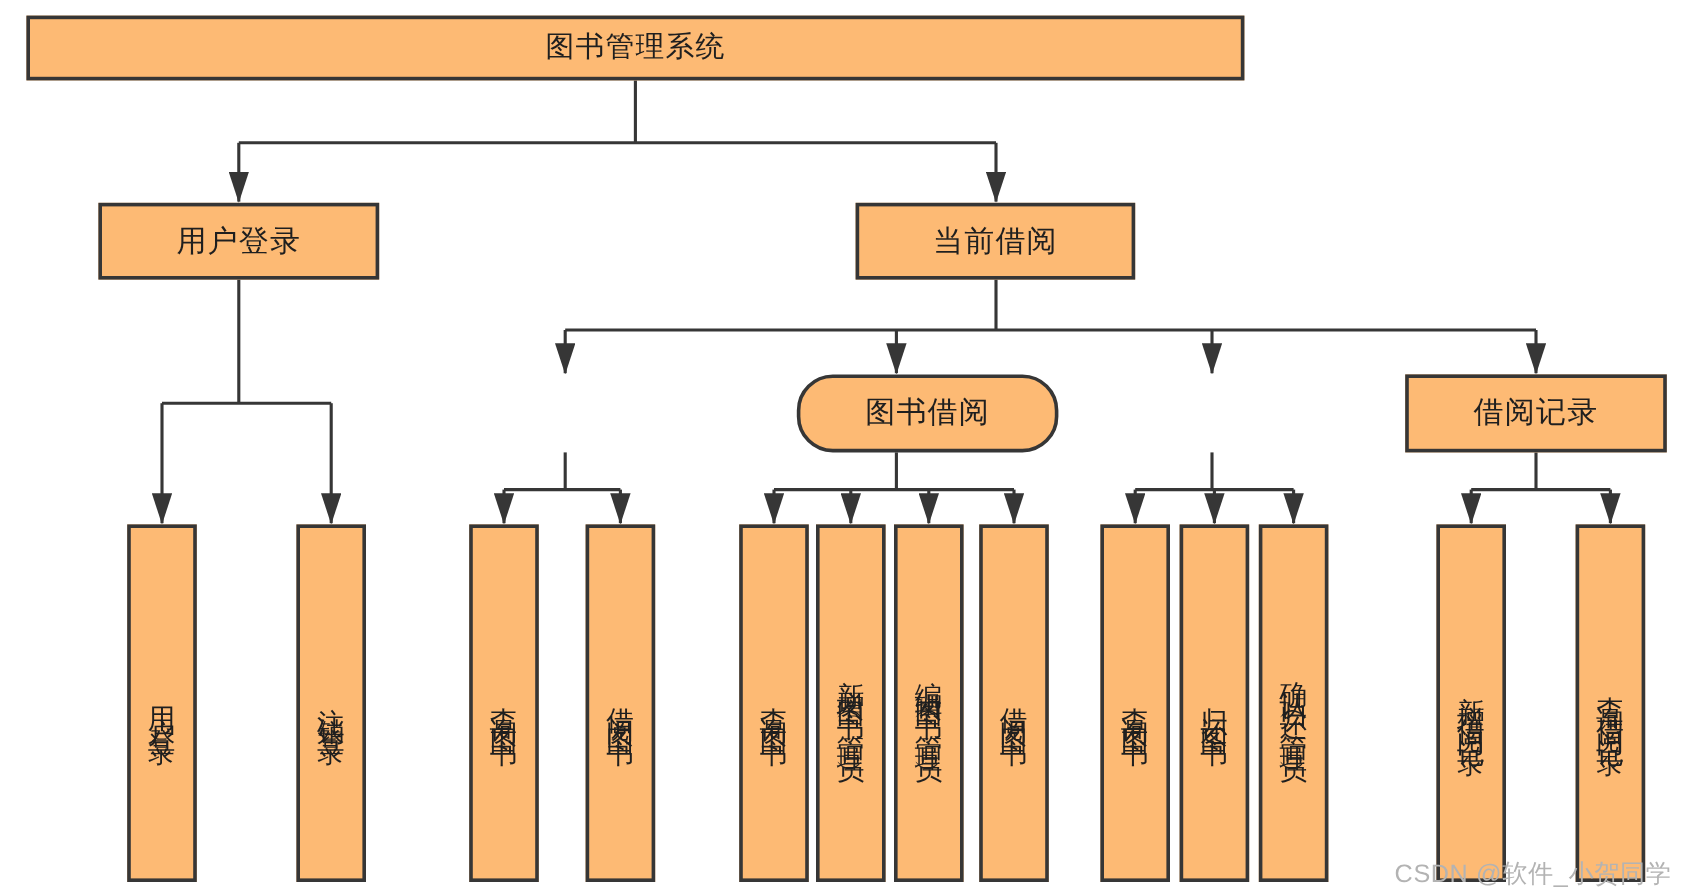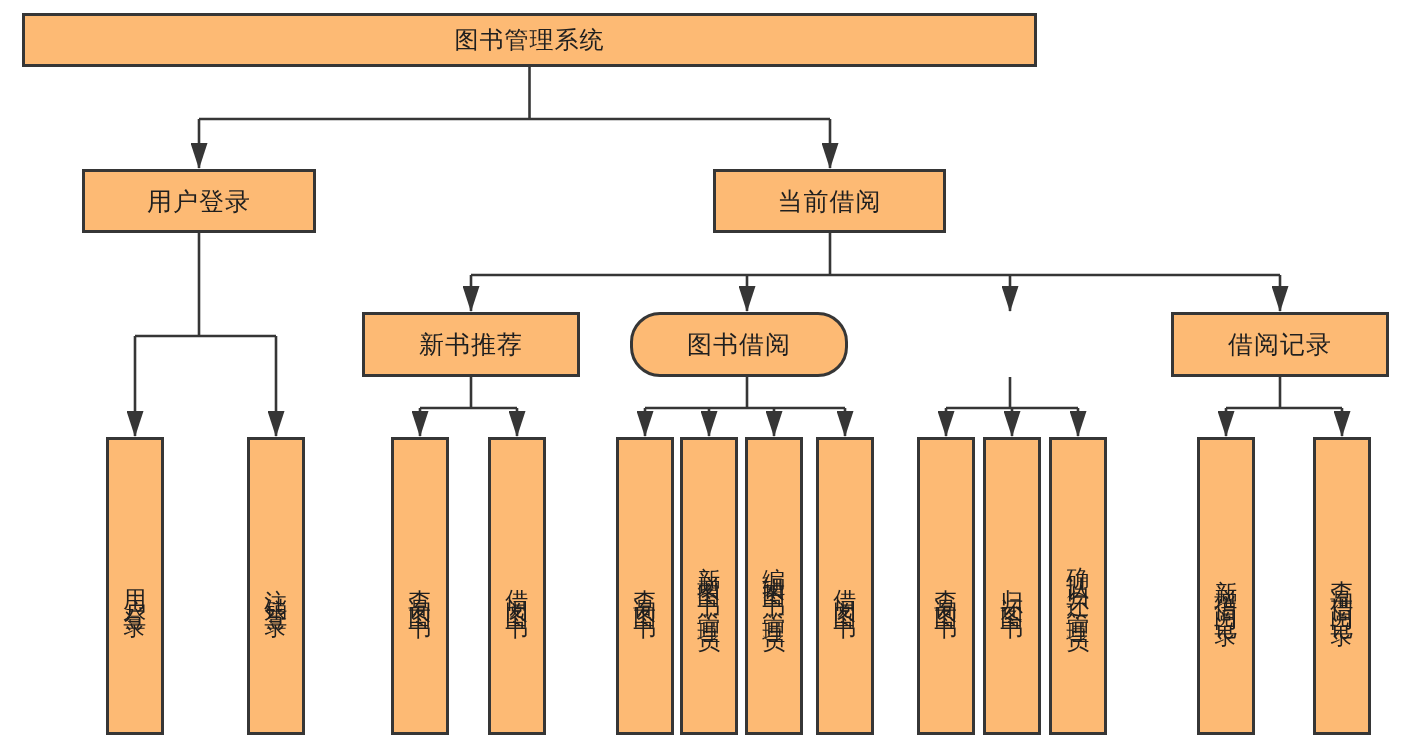--- a/index.html
+++ b/index.html
@@ -114,9 +114,6 @@
     <span>当前借阅</span>
   </div>
 
-  <div class="box hbox l3" style="left:362px;">
-    <span>新书推荐</span>
-  </div>
   <div class="box hbox l3" style="left:630px;border-radius:30px;">
     <span>图书借阅</span>
   </div>

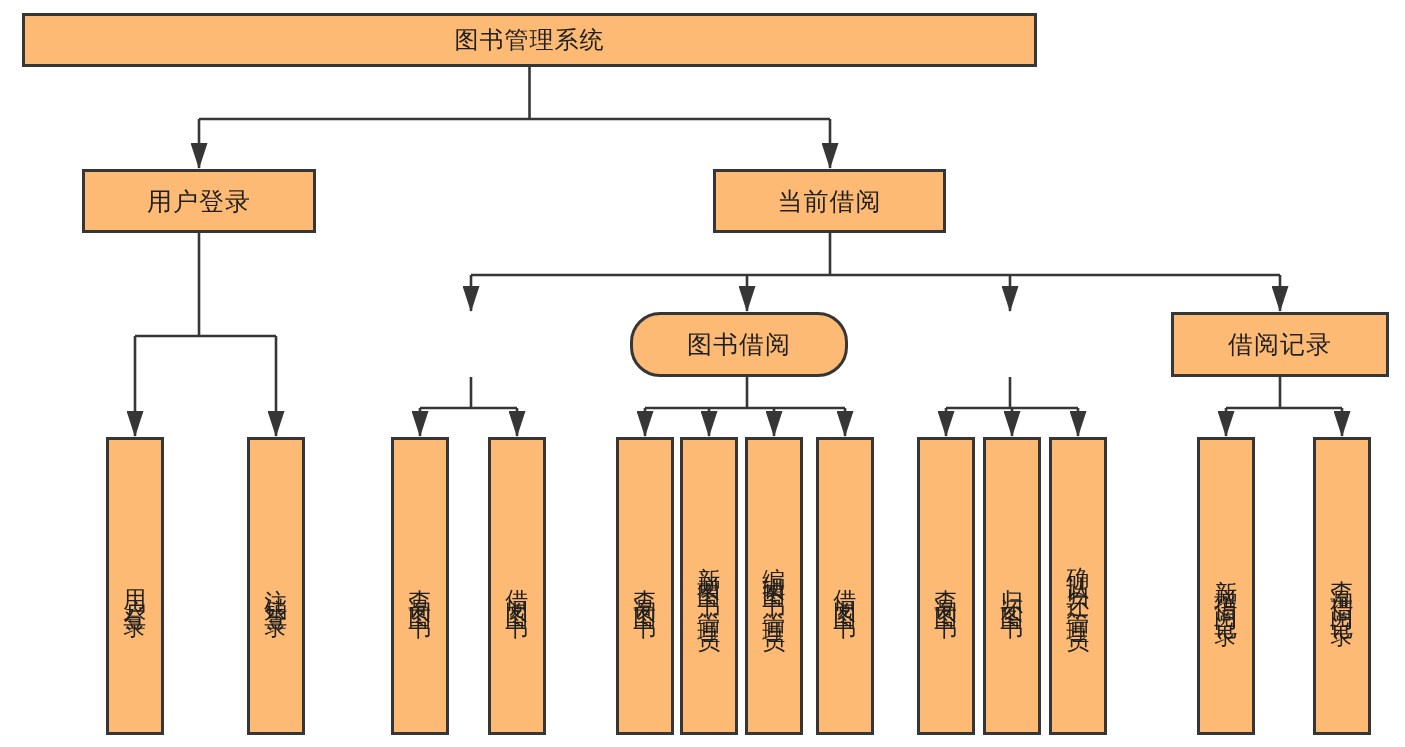--- a/index.html
+++ b/index.html
@@ -114,7 +114,7 @@
     <span>当前借阅</span>
   </div>
 
-  <div class="box hbox l3" style="left:630px;border-radius:30px;">
+  <div class="box hbox l3" style="left:664px;border-radius:30px;">
     <span>图书借阅</span>
   </div>
   <div class="box hbox l3" style="left:1171px;">

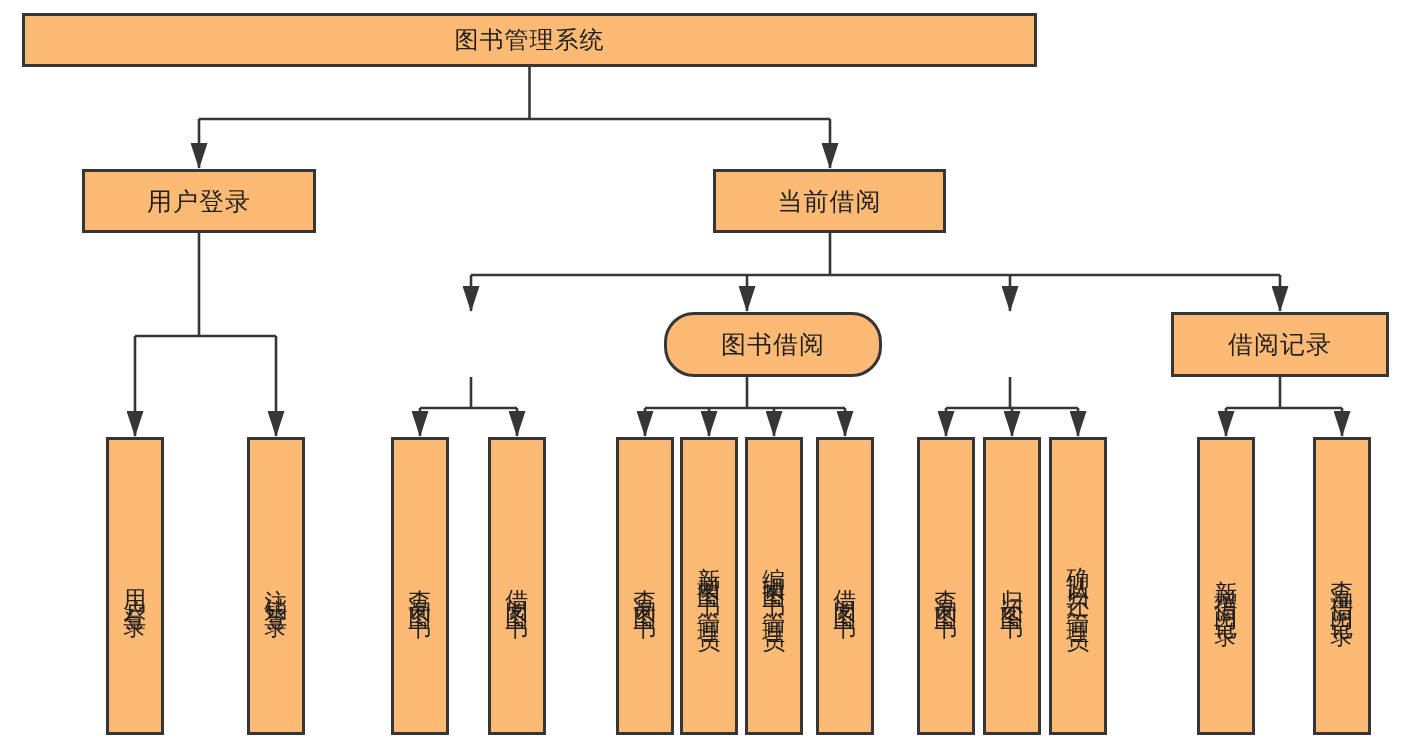--- a/index.html
+++ b/index.html
@@ -165,6 +165,7 @@
     <span class="vtext">查询借阅记录</span>
   </div>
 
+  <div class="watermark">CSDN @软件_小贺同学</div>
 
 </div>
 

